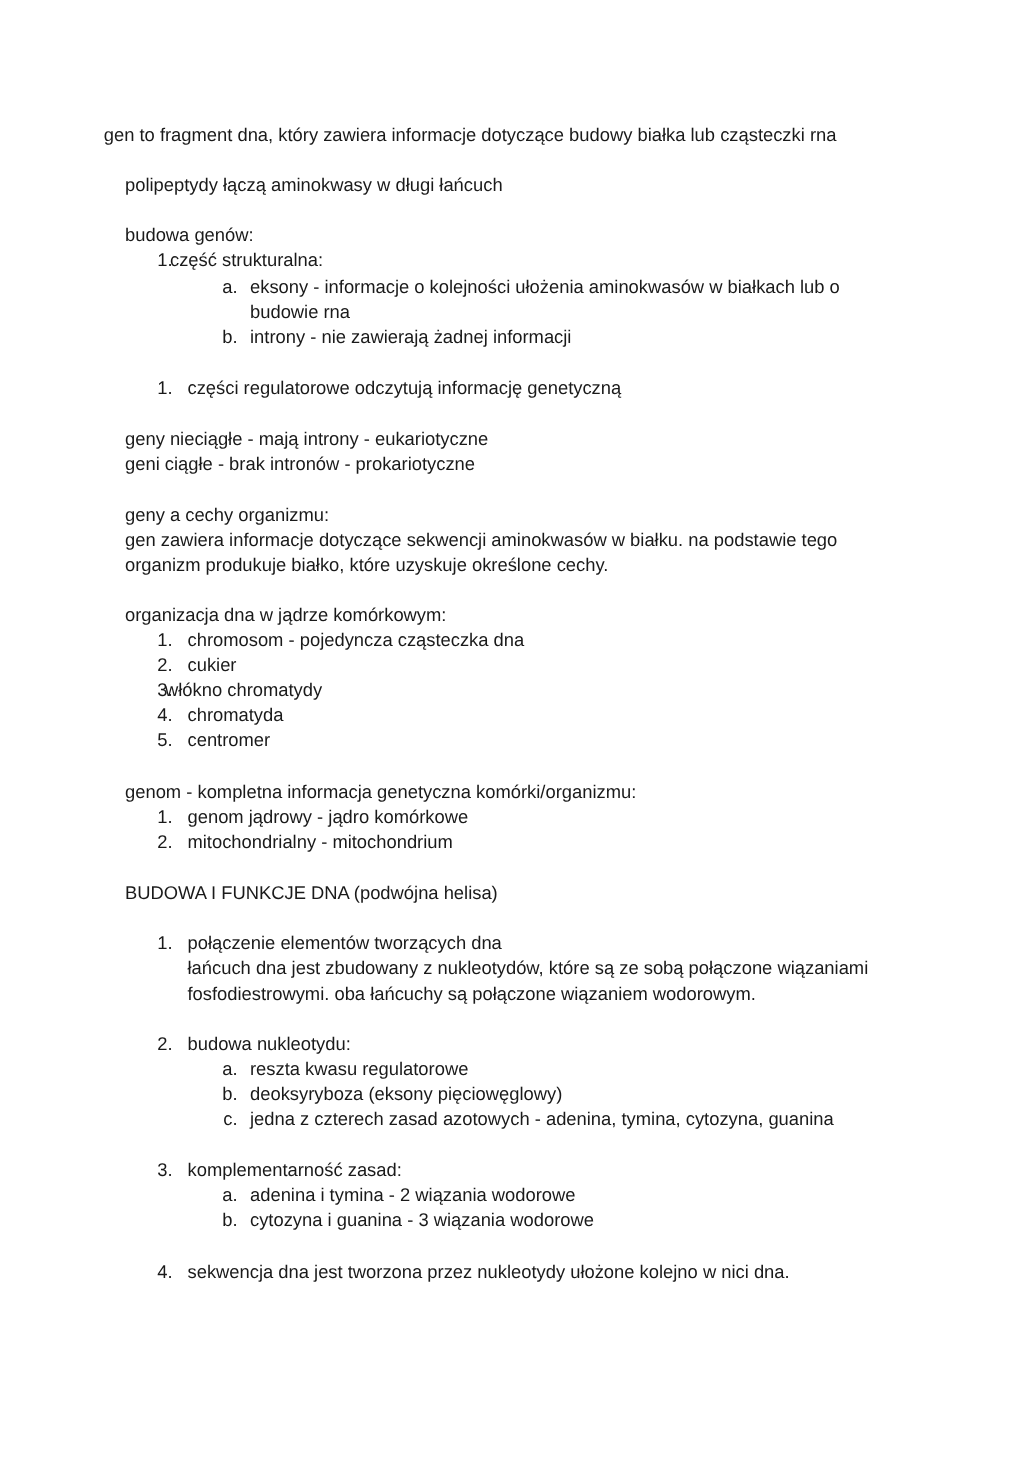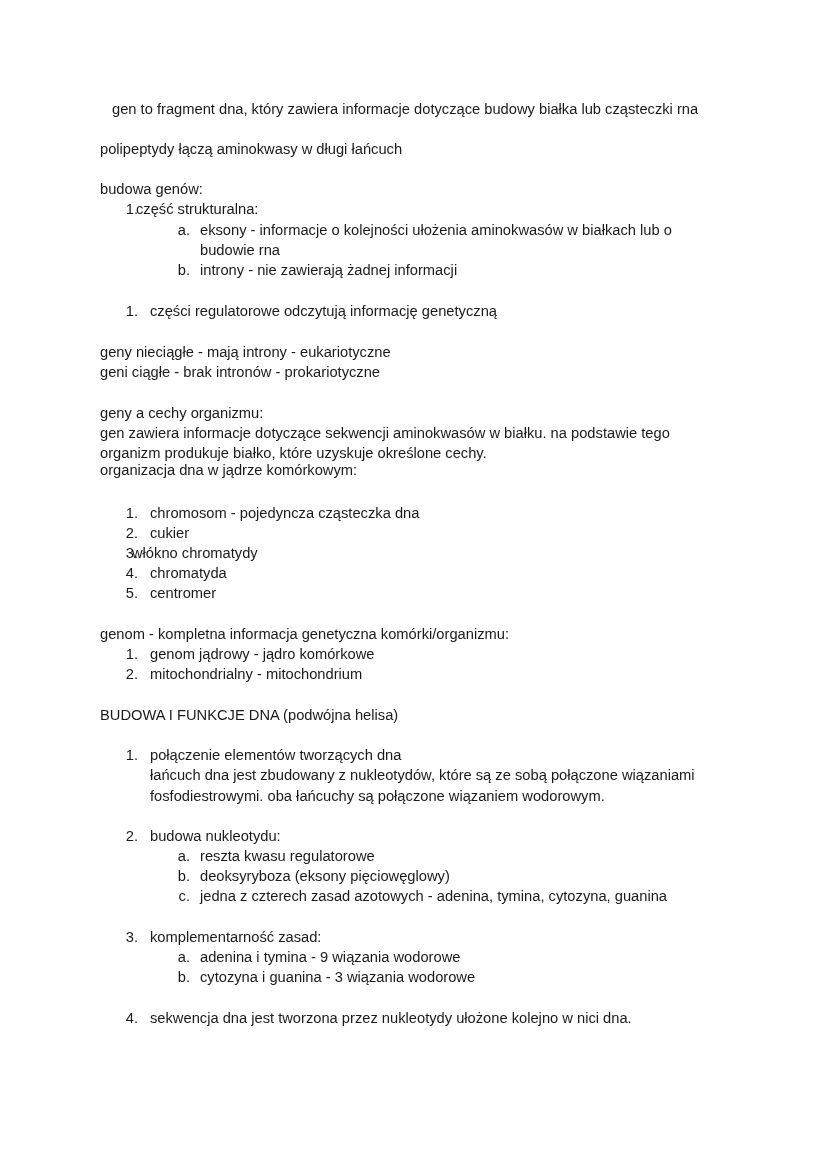--- a/index.html
+++ b/index.html
@@ -16,7 +16,7 @@
 
 <div class="page">
 
-  <div class="ln" style="left:112px;top:99px">gen to fragment dna, który zawiera informacje dotyczące budowy białka lub cząsteczki rna</div>
+  <div class="ln" style="left:83px;top:99px">gen to fragment dna, który zawiera informacje dotyczące budowy białka lub cząsteczki rna</div>
 
   <div class="ln" style="left:100px;top:139px">polipeptydy łączą aminokwasy w długi łańcuch</div>
 

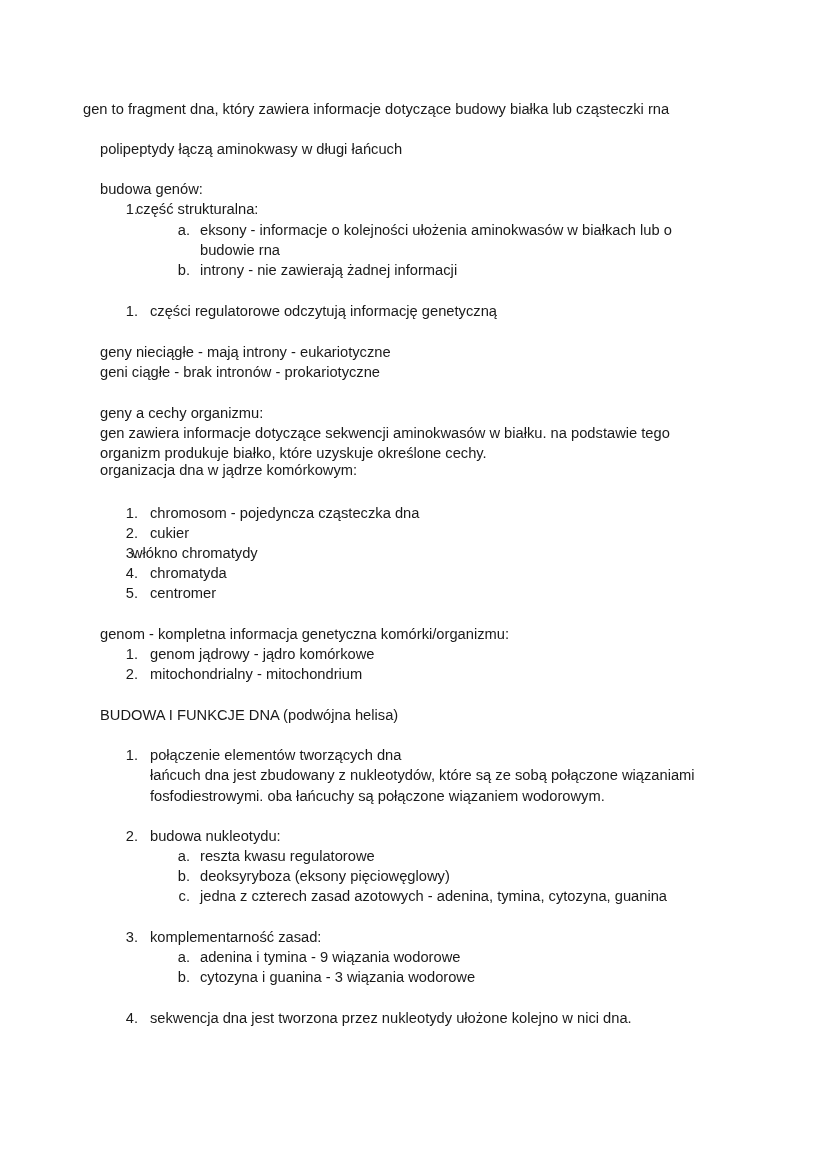--- a/index.html
+++ b/index.html
@@ -39,7 +39,7 @@
   <div class="ln" style="left:100px;top:423px">gen zawiera informacje dotyczące sekwencji aminokwasów w białku. na podstawie tego</div>
   <div class="ln" style="left:100px;top:443px">organizm produkuje białko, które uzyskuje określone cechy.</div>
 
-  <div class="ln" style="left:100px;top:460px">organizacja dna w jądrze komórkowym:</div>
+  <div class="ln" style="left:100px;top:483px">organizacja dna w jądrze komórkowym:</div>
   <div class="num" style="left:118px;top:503px">1.</div>
   <div class="ln" style="left:150px;top:503px">chromosom - pojedyncza cząsteczka dna</div>
   <div class="num" style="left:118px;top:523px">2.</div>

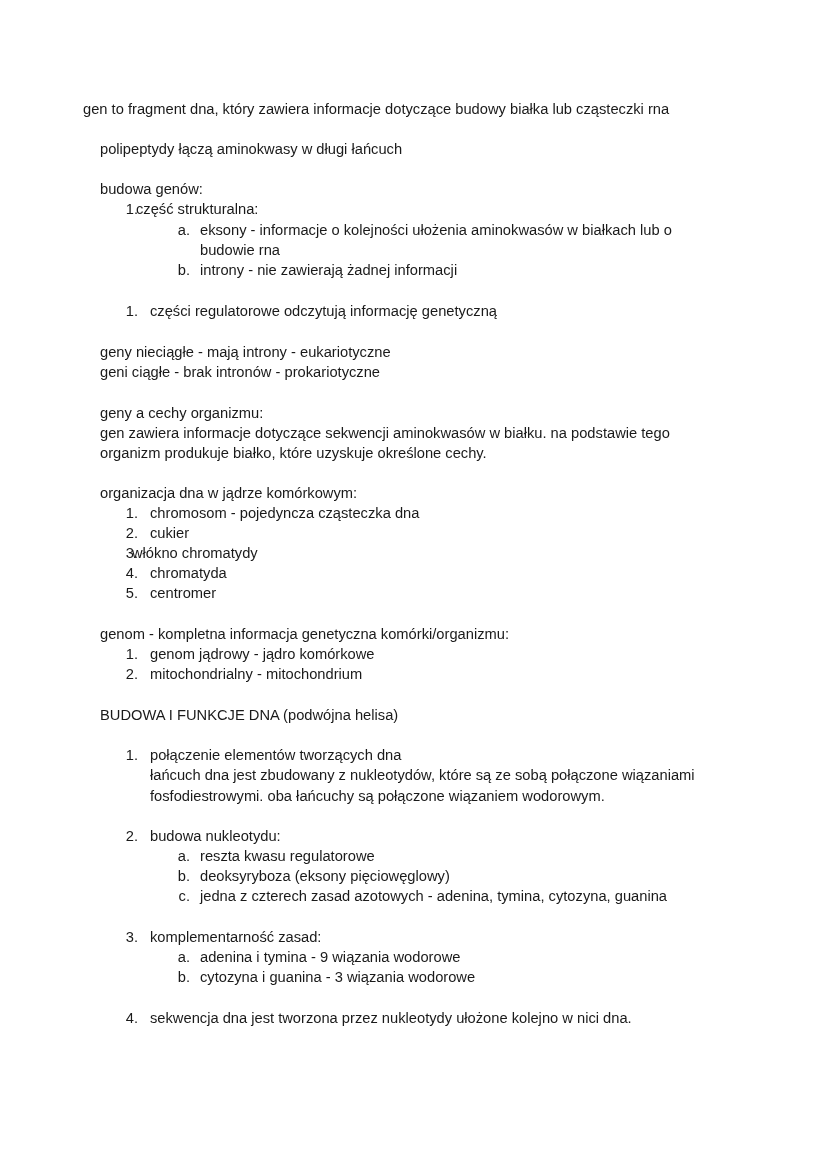--- a/index.html
+++ b/index.html
@@ -76,7 +76,7 @@
   <div class="num" style="left:118px;top:927px">3.</div>
   <div class="ln" style="left:150px;top:927px">komplementarność zasad:</div>
   <div class="num" style="left:170px;top:947px">a.</div>
-  <div class="ln" style="left:200px;top:947px">adenina i tymina - 9 wiązania wodorowe</div>
+  <div class="ln" style="left:200px;top:947px">adenina i tymina - 2 wiązania wodorowe</div>
   <div class="num" style="left:170px;top:967px">b.</div>
   <div class="ln" style="left:200px;top:967px">cytozyna i guanina - 3 wiązania wodorowe</div>
 

